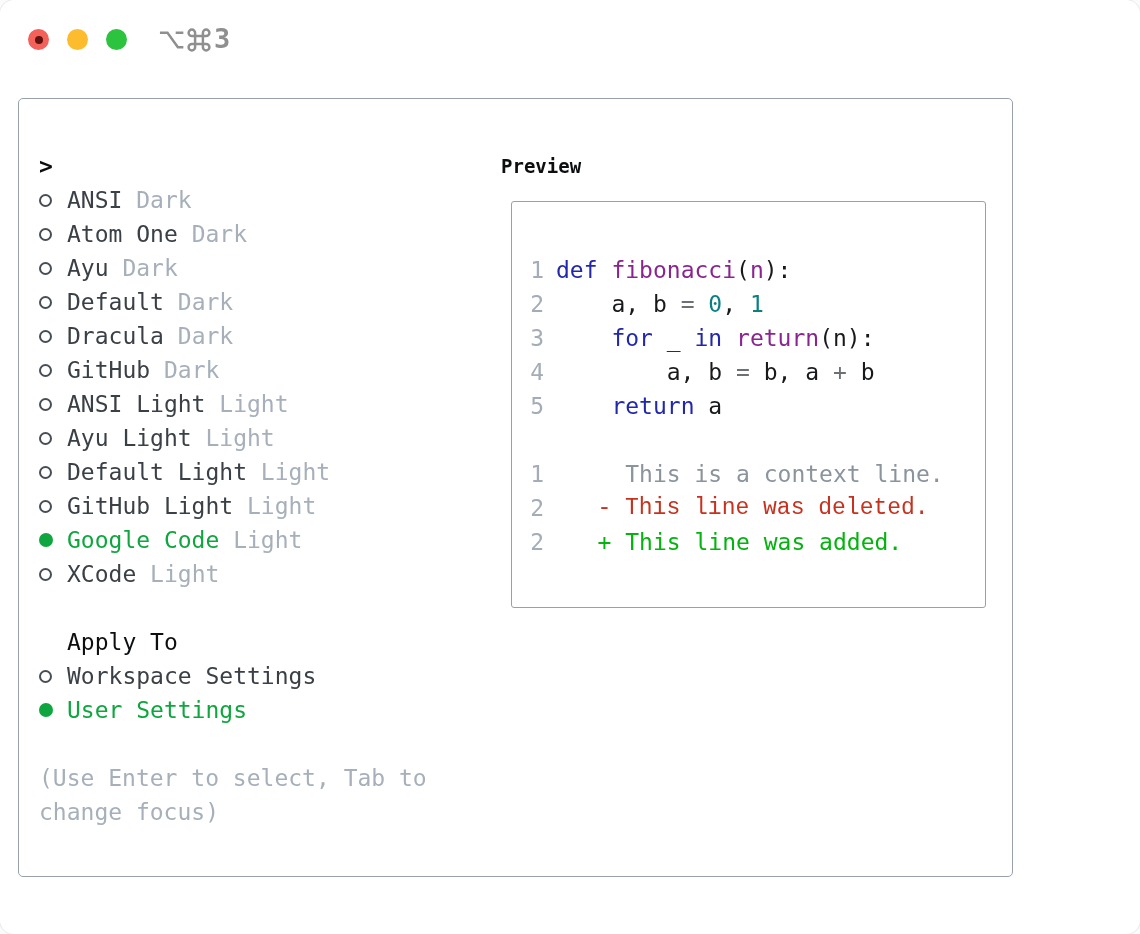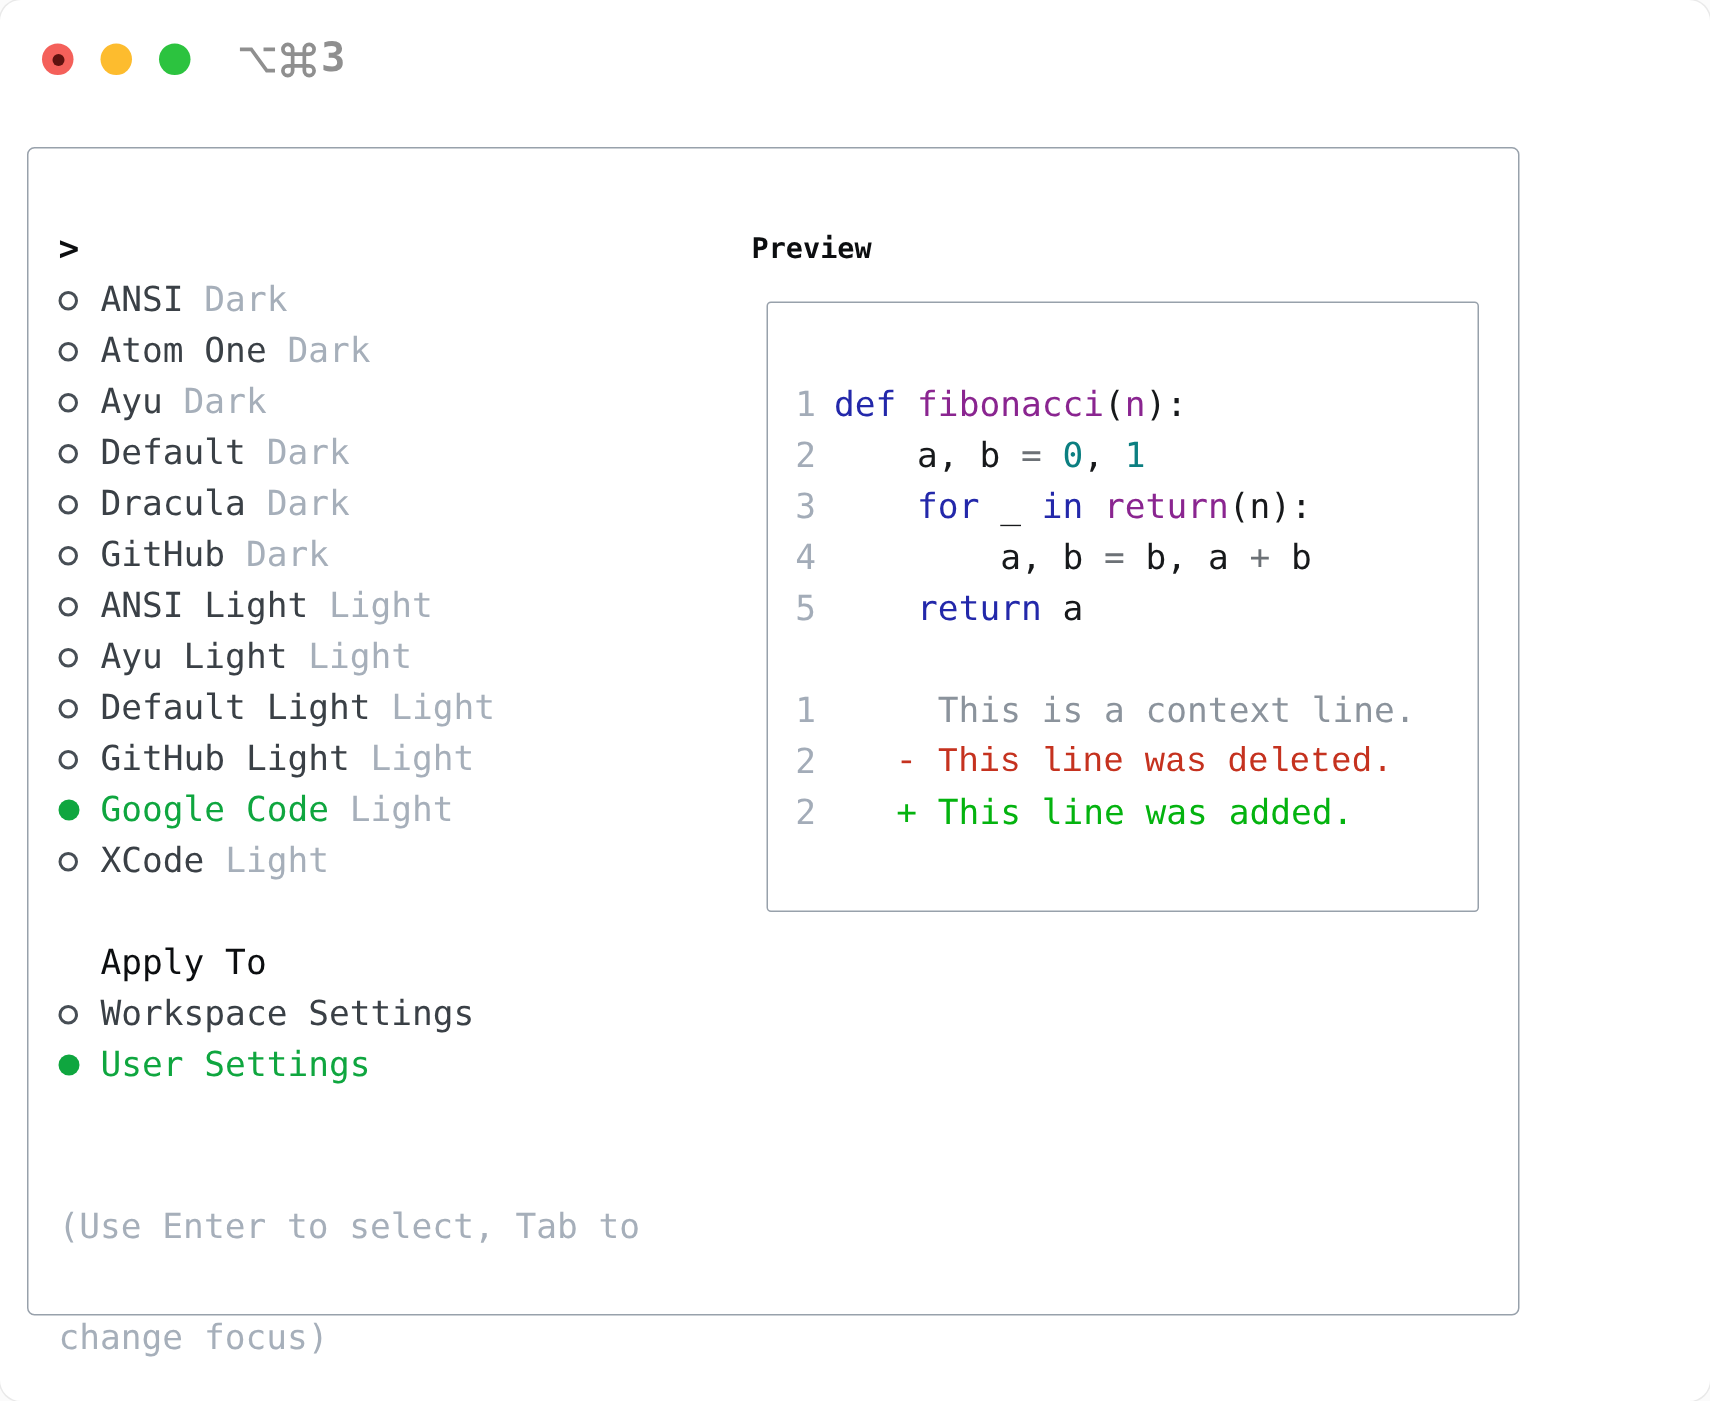--- a/index.html
+++ b/index.html
@@ -59,7 +59,7 @@
   .apply-label{color:var(--c-header);}
   .row.selected .opt-name{color:var(--c-green);}
   .spacer{height:34px;}
-  .help-line{height:34px;display:flex;align-items:center;font-size:23px;color:var(--c-muted);white-space:pre;margin-top:40px;}
+  .help-line{height:34px;display:flex;align-items:center;font-size:23px;color:var(--c-muted);white-space:pre;}
   
   .preview-title{height:34px;display:flex;align-items:center;font-size:19px;font-weight:bold;color:var(--c-header);}
   .preview-box{

